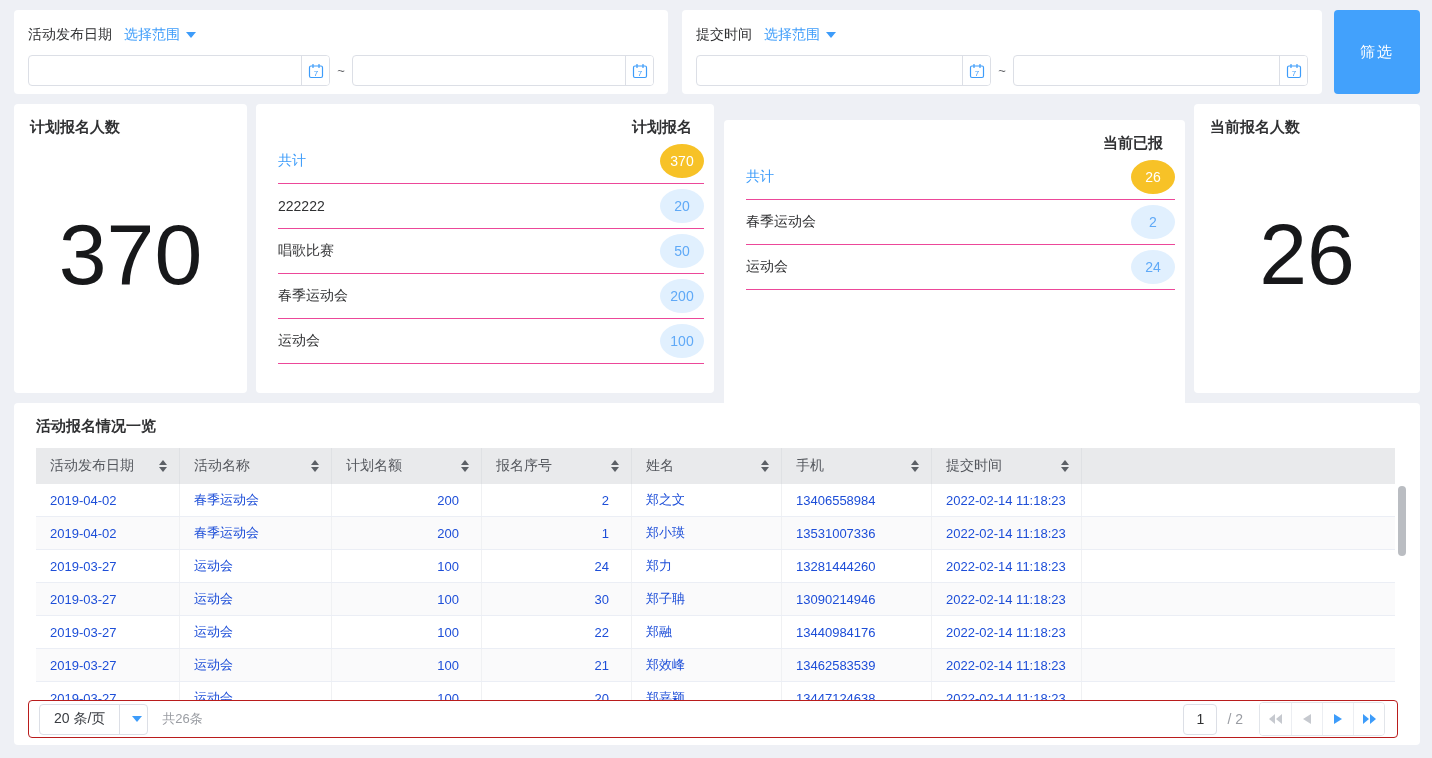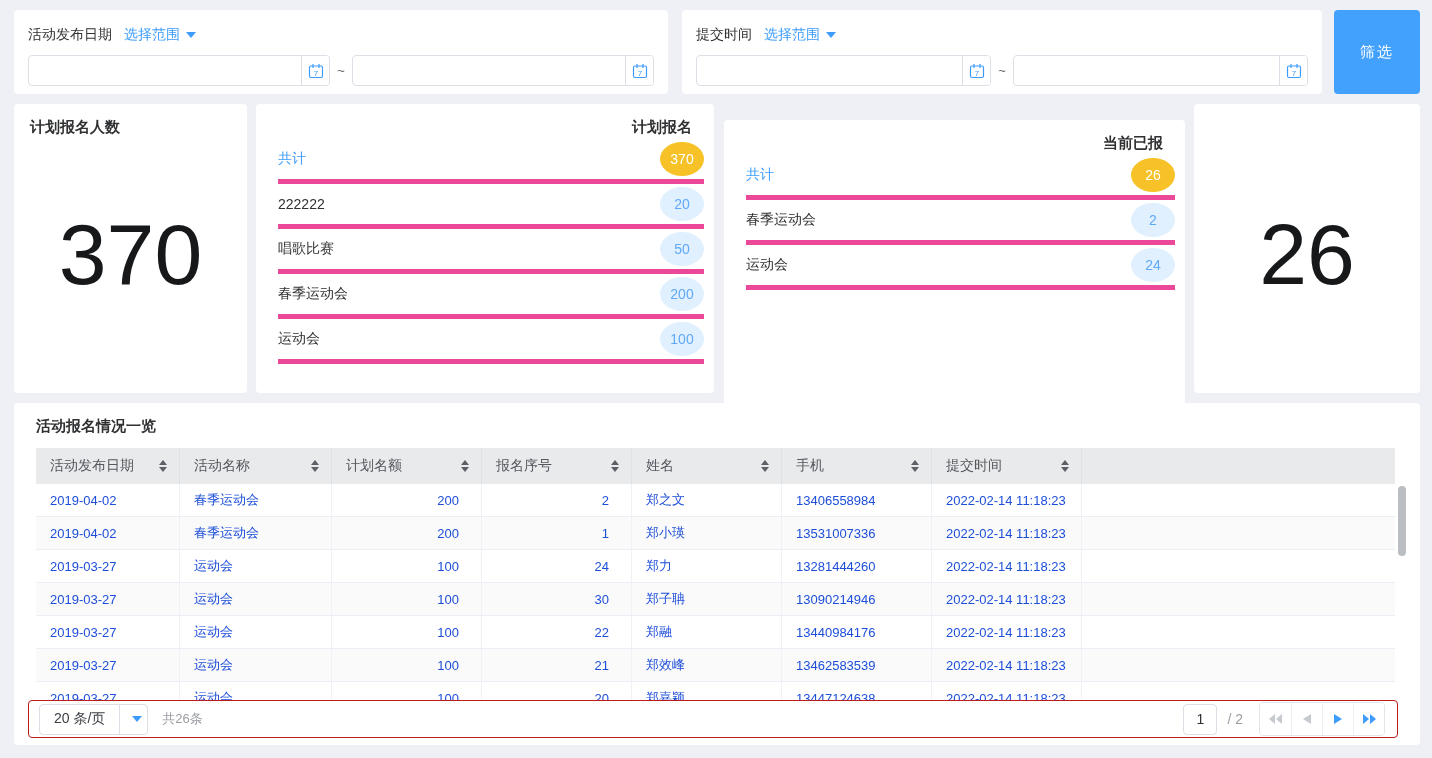--- a/index.html
+++ b/index.html
@@ -213,6 +213,7 @@
 </div>
 
 <div class="card" style="left:1194px; top:104px; width:226px; height:289px;">
+  <div class="stat-title">当前报名人数</div>
   <div class="stat-value">26</div>
 </div>
 

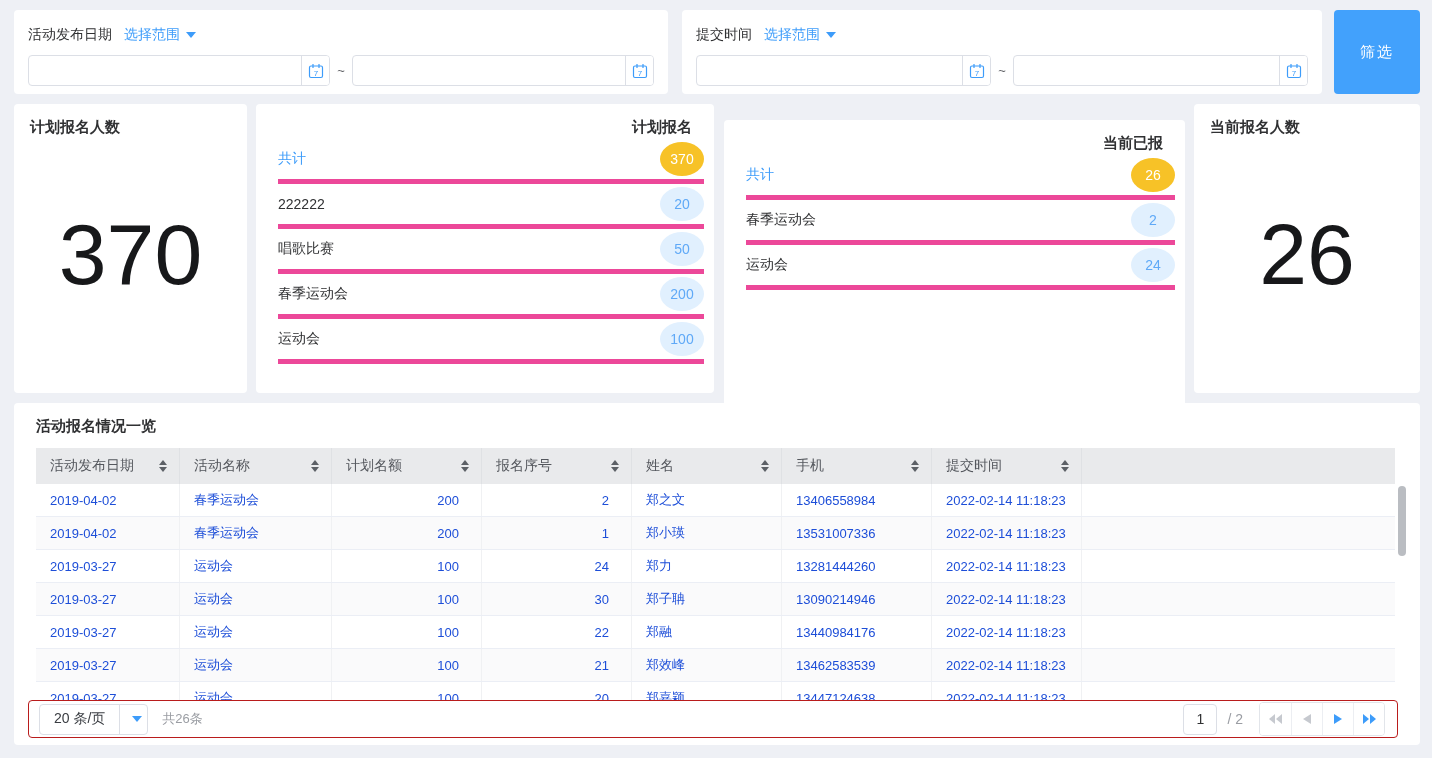--- a/index.html
+++ b/index.html
@@ -39,7 +39,7 @@
   .list-title { padding:14px 22px 0 22px; font-size:15px; font-weight:700; color:#303133;text-align:right; }
   .list-items { margin:2px 10px 0 22px; }
   .list-row { display:flex; align-items:center; justify-content:space-between; height:45px;
-              border-bottom:5px solid #ec4899; }
+              border-bottom:1px solid #ec4899; }
   .list-row .lbl { font-size:14px; color:#303133; }
   .list-row.total .lbl { color:#3D9CFA; }
   .badge { min-width:44px; height:34px; padding:0 10px; border-radius:50%;

